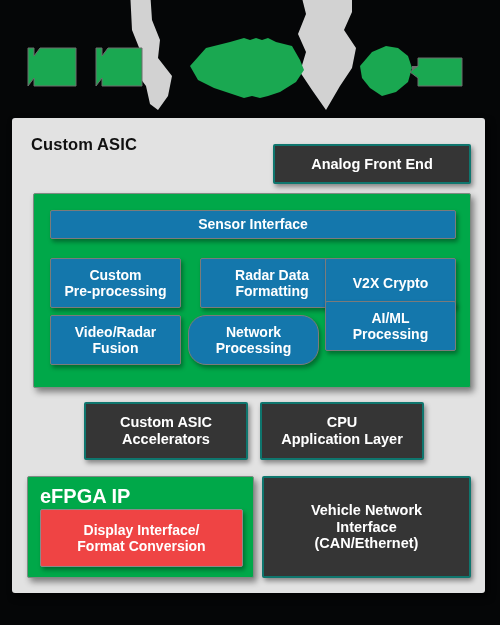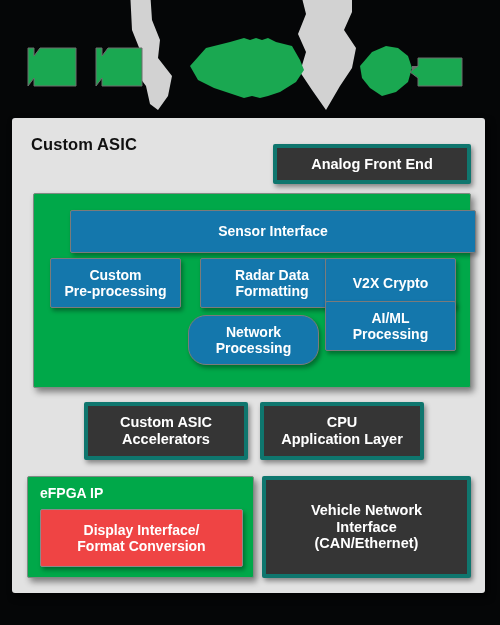--- a/index.html
+++ b/index.html
@@ -64,7 +64,7 @@
   .dark-box {
     background: #353535;
     color: #ffffff;
-    border: 4px solid #0f766e;
+    border: 2px solid #0f766e;
     box-shadow: 2px 3px 5px rgba(0,0,0,0.42);
     font-size: 14.5px;
     font-weight: bold;

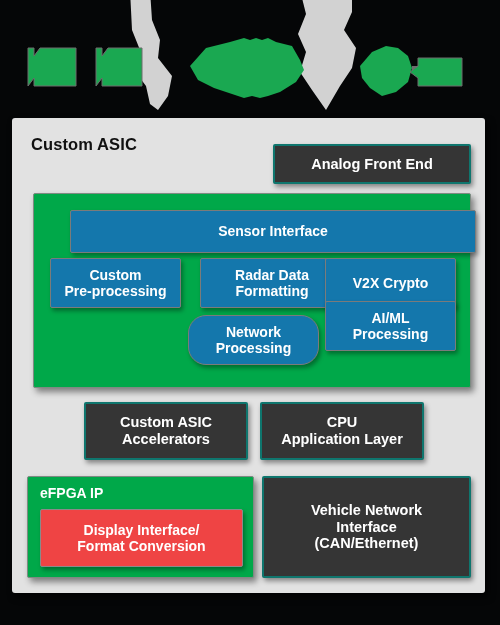--- a/index.html
+++ b/index.html
@@ -98,7 +98,7 @@
   #analog-front-end { left: 261px; top: 26px;  width: 198px; height: 40px; }
 
   #sensor-block     { left: 21px;  top: 75px;  width: 438px; height: 195px; }
-  #sensor-interface { left: 16px;  top: 16px;  width: 406px; height: 43px; margin-left: 20px; }
+  #sensor-interface { left: 16px;  top: 16px;  width: 406px; height: 29px; }
 
   .grid-box { width: 131px; height: 50px; }
   #pixel-pre   { left: 16px;  top: 64px; }

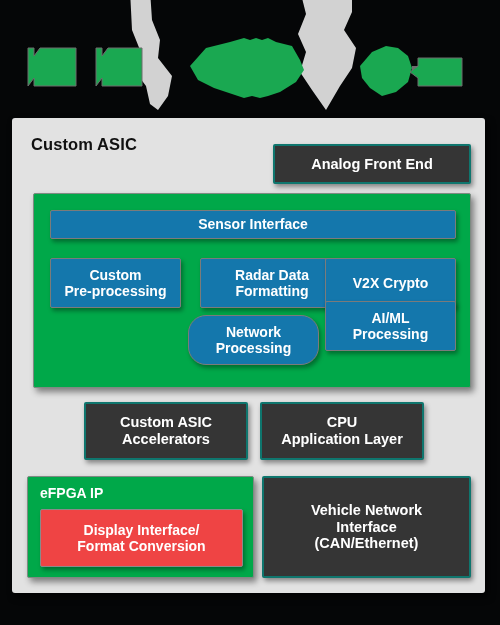--- a/index.html
+++ b/index.html
@@ -178,6 +178,12 @@
       </span>
     </div>
 
+    <div class="box blue-box grid-box" id="video-radar">
+      <span class="lines">
+        <span>Video/Radar</span><br>
+        <span>Fusion</span>
+      </span>
+    </div>
 
     <div class="box blue-box grid-box" id="net-proc">
       <span class="lines">

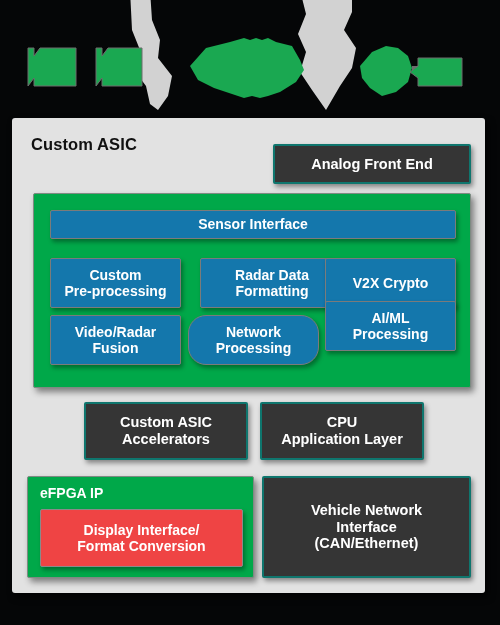--- a/index.html
+++ b/index.html
@@ -115,7 +115,7 @@
   #efpga-label {
     position: absolute;
     left: 12px; top: 8px;
-    font-size: 14px;
+    font-size: 20px;
     font-weight: bold;
     color: #ffffff;
   }

